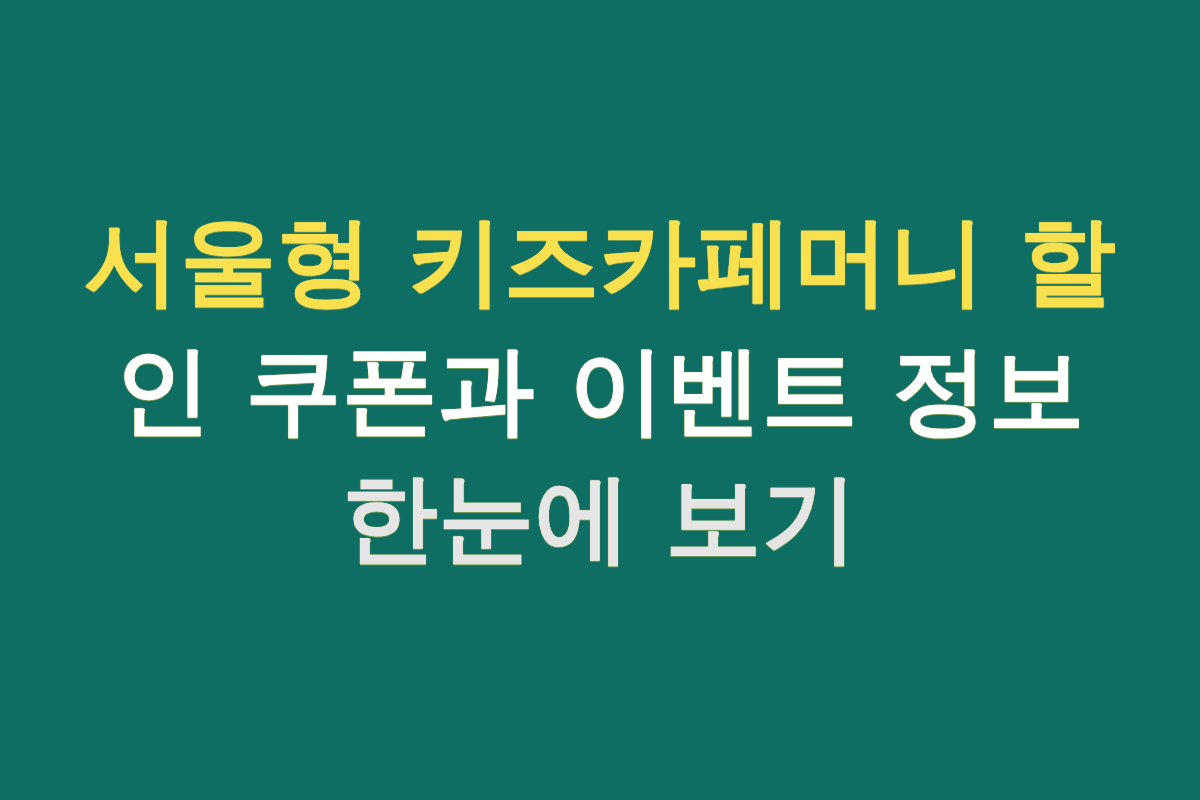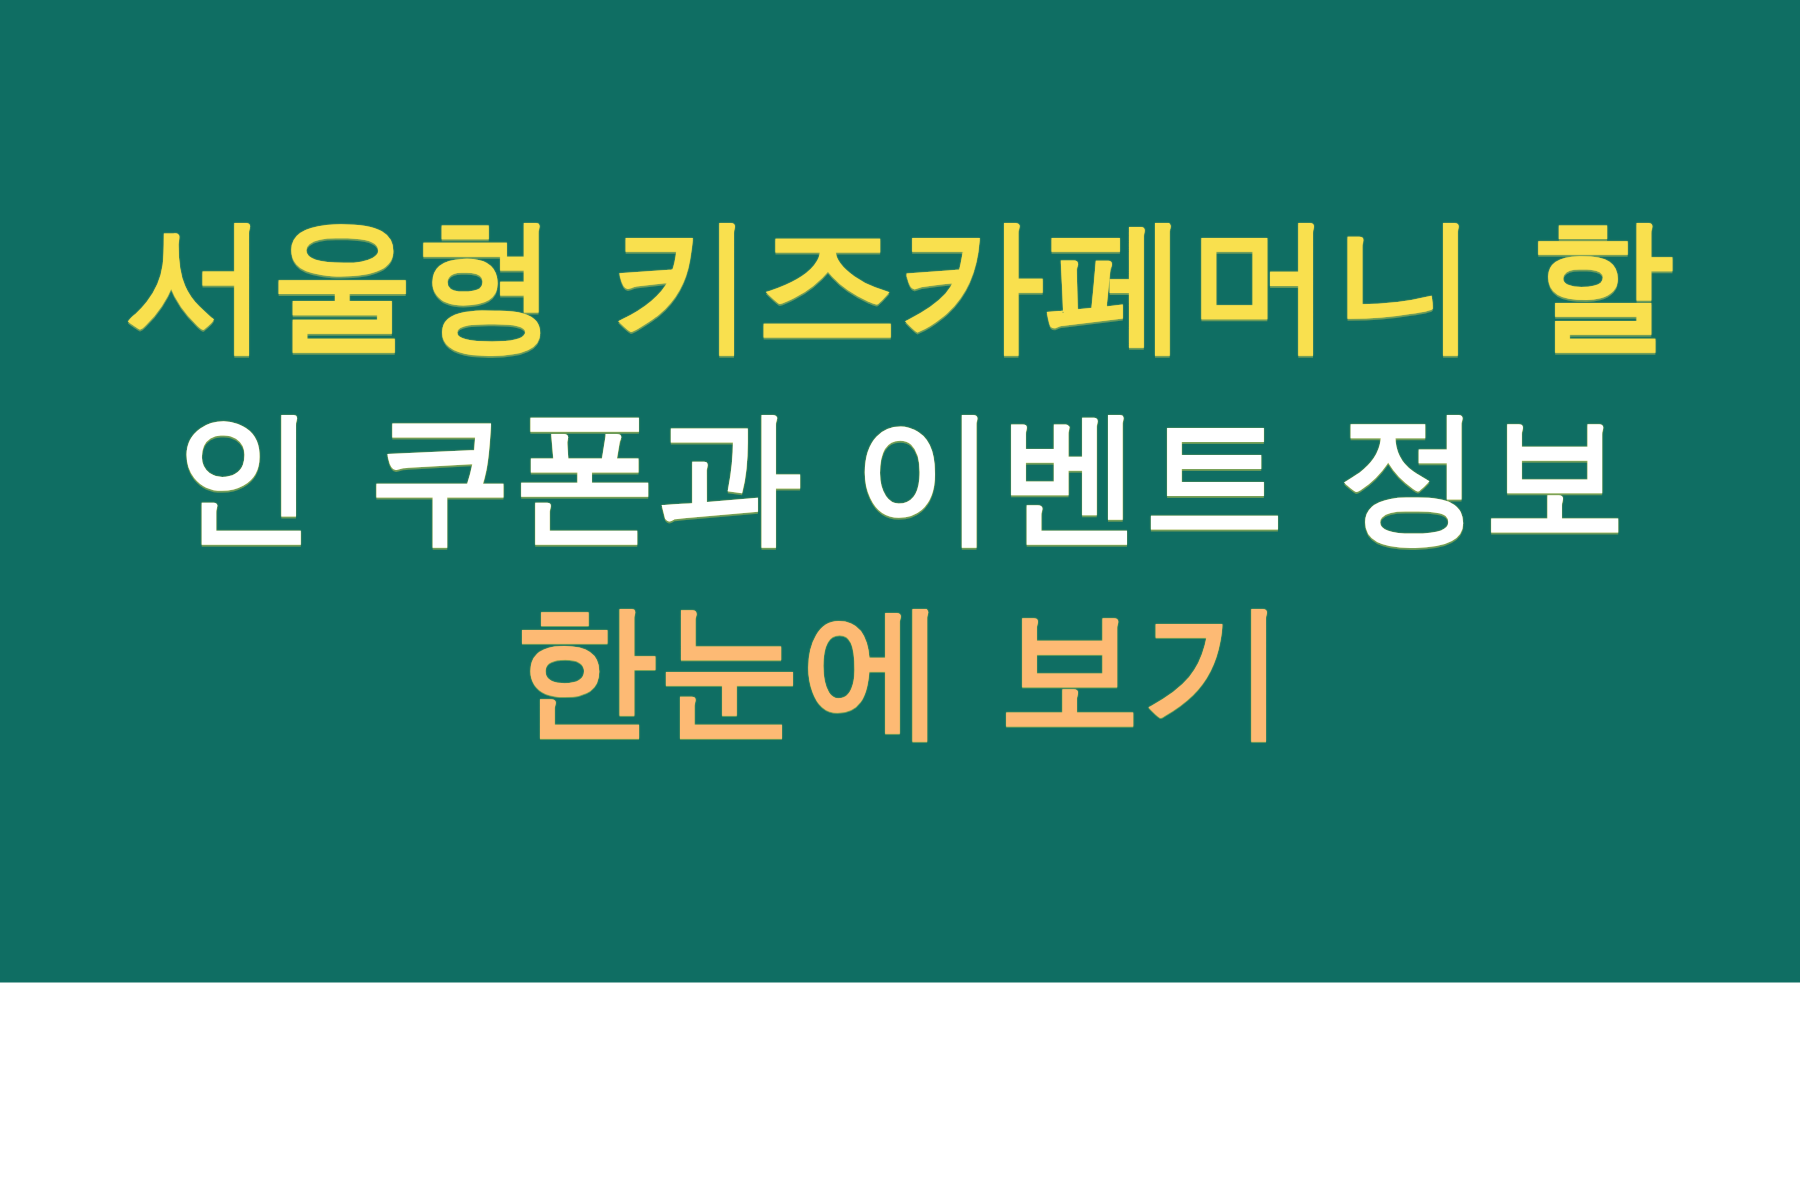--- a/index.html
+++ b/index.html
@@ -18,7 +18,7 @@
   .banner {
     position: relative;
     width: 1200px;
-    height: 655px;
+    height: 800px;
     box-sizing: border-box;
     display: flex;
     flex-direction: column;

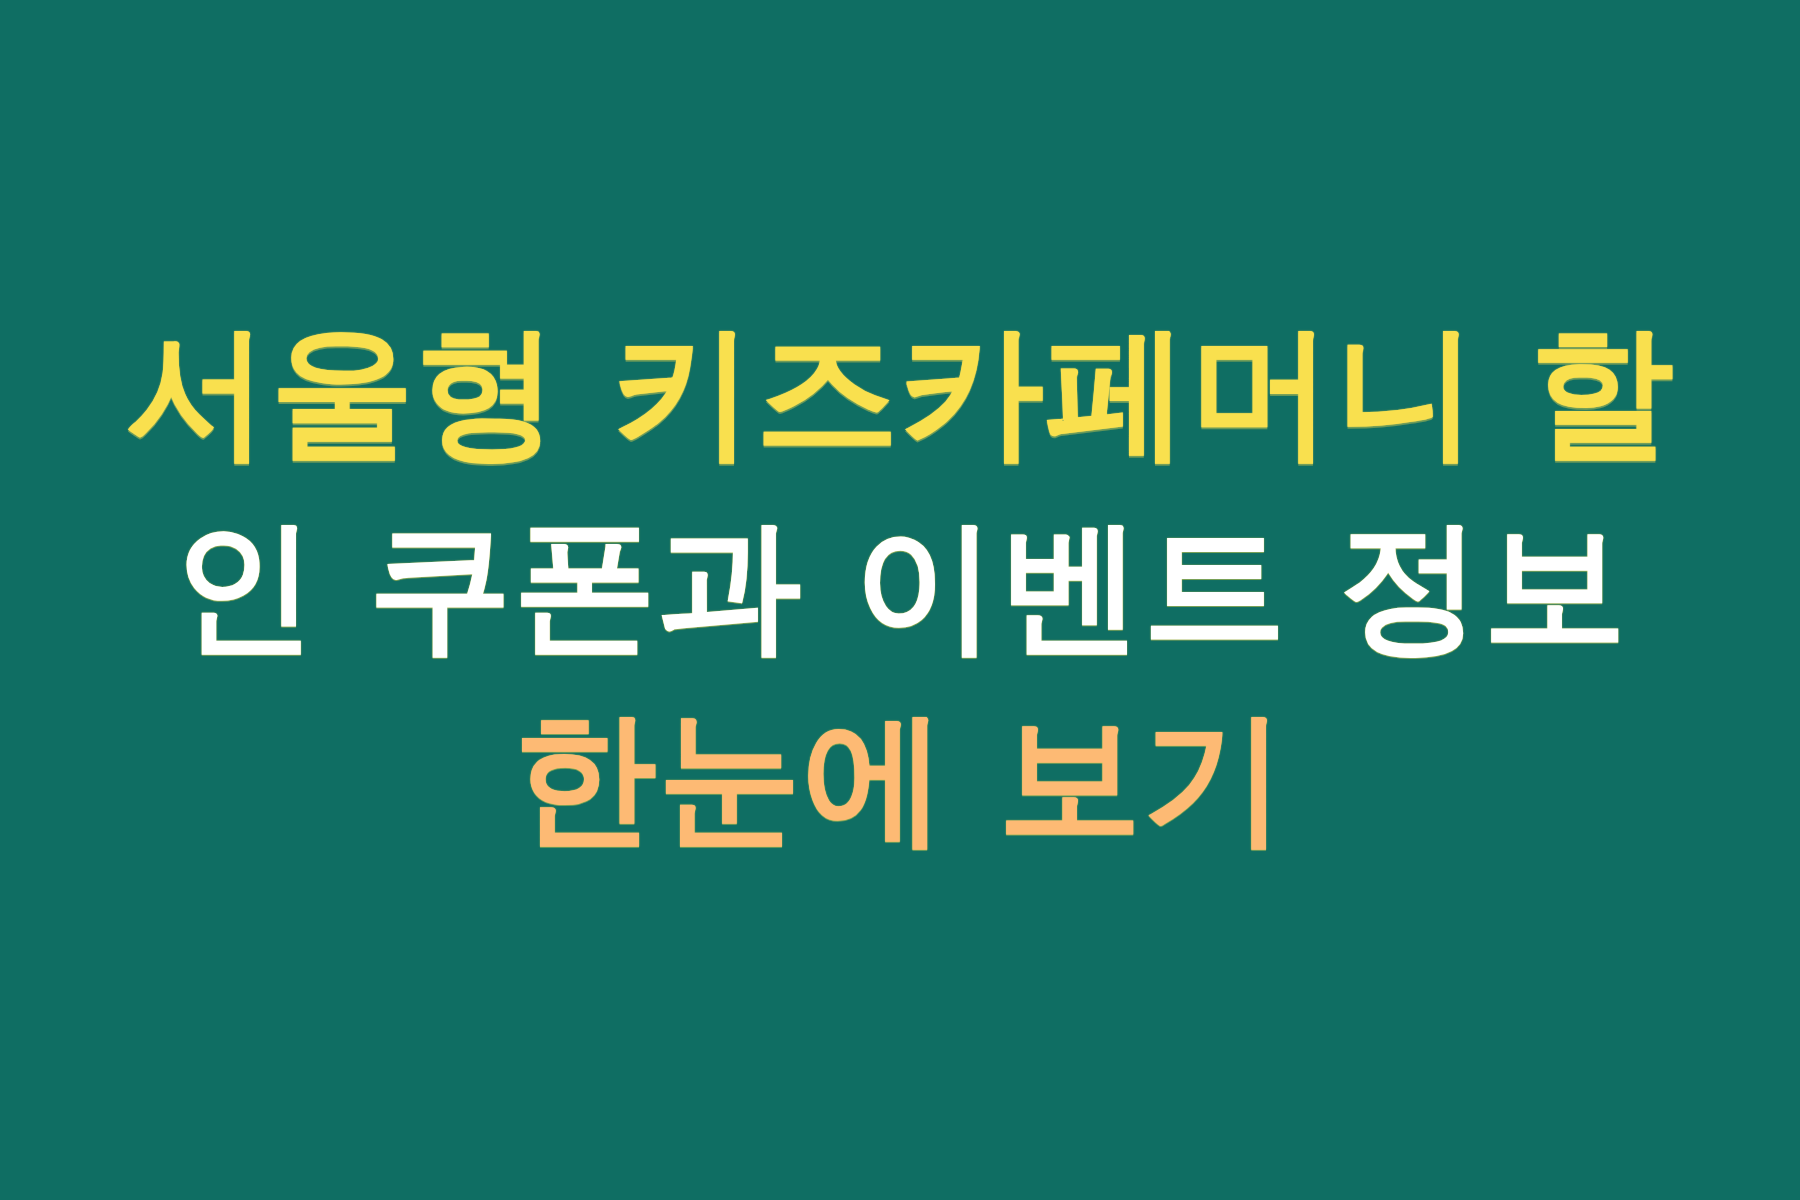--- a/index.html
+++ b/index.html
@@ -71,7 +71,7 @@
 
     <span class="title-line title-line-2" style="color: #ffffff;">인 쿠폰과 이벤트 정보</span>
 
-    <span class="title-line title-line-3" style="color: #fdba74;">한눈에 보기</span>
+    <span class="title-line title-line-3" style="color: #e5e5e5;">한눈에 보기</span>
 
   </div>
 </div>

